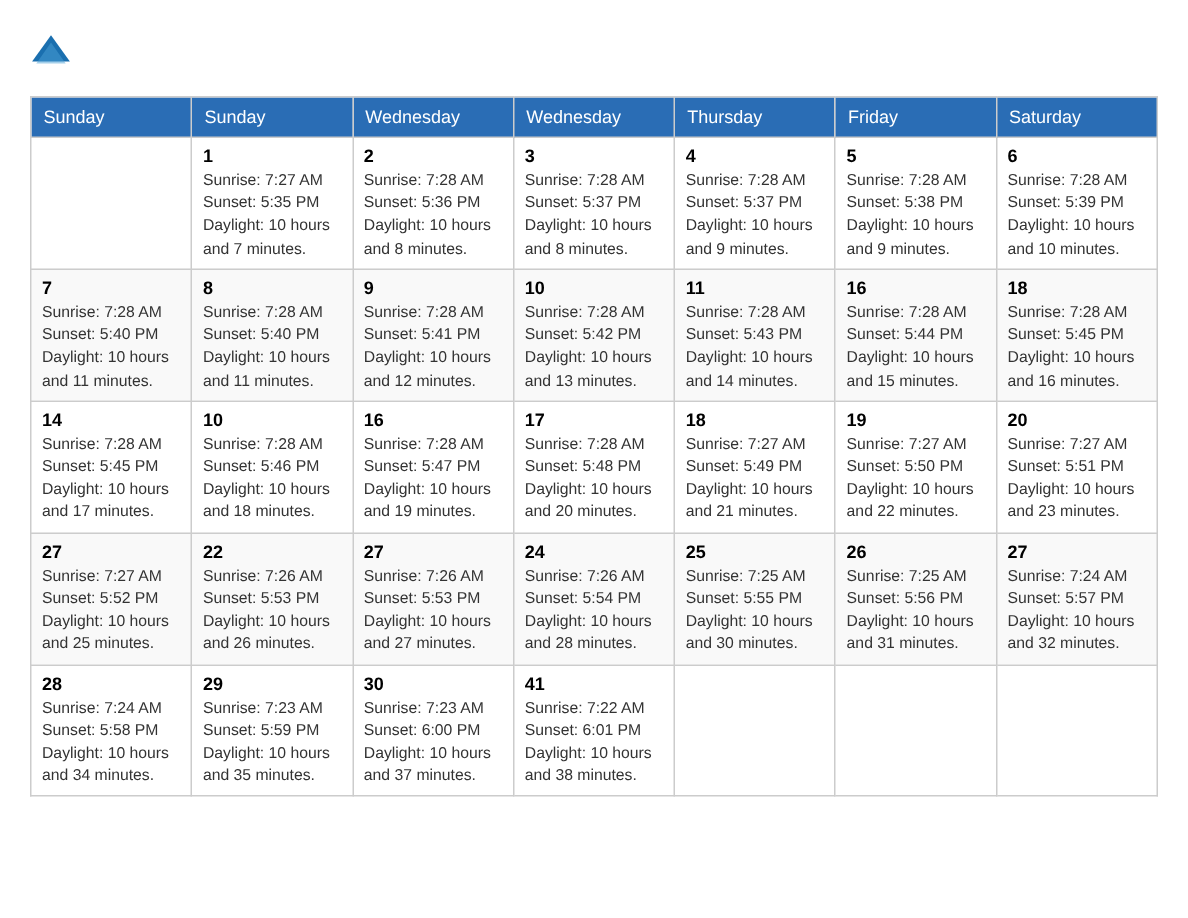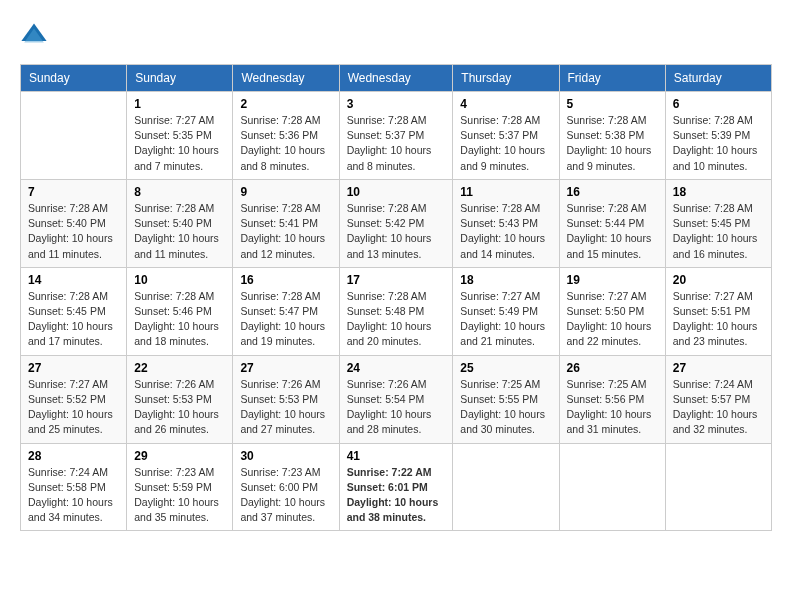--- a/index.html
+++ b/index.html
@@ -255,7 +255,7 @@
 Sunset: 6:00 PM
 Daylight: 10 hours
 and 37 minutes.</span></td>
-        <td><span class="day-num">41</span><span class="day-info" style="white-space: pre-line; font-weight: bold;">Sunrise: 7:22 AM
+        <td><span class="day-num">41</span><span class="day-info" style="white-space: pre-line;">Sunrise: 7:22 AM
 Sunset: 6:01 PM
 Daylight: 10 hours
 and 38 minutes.</span></td>

